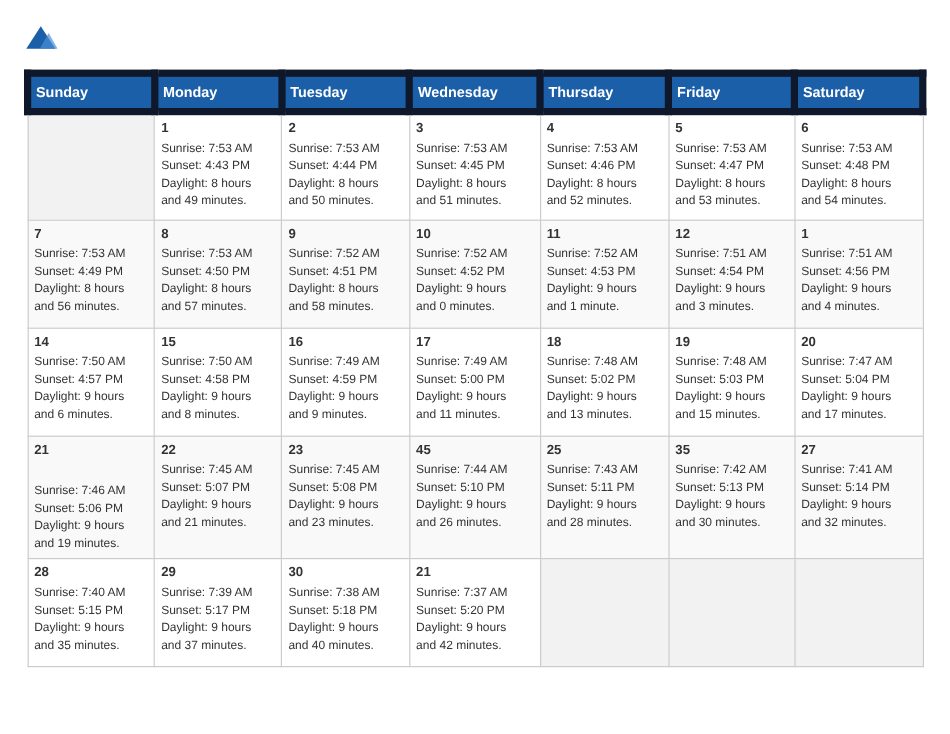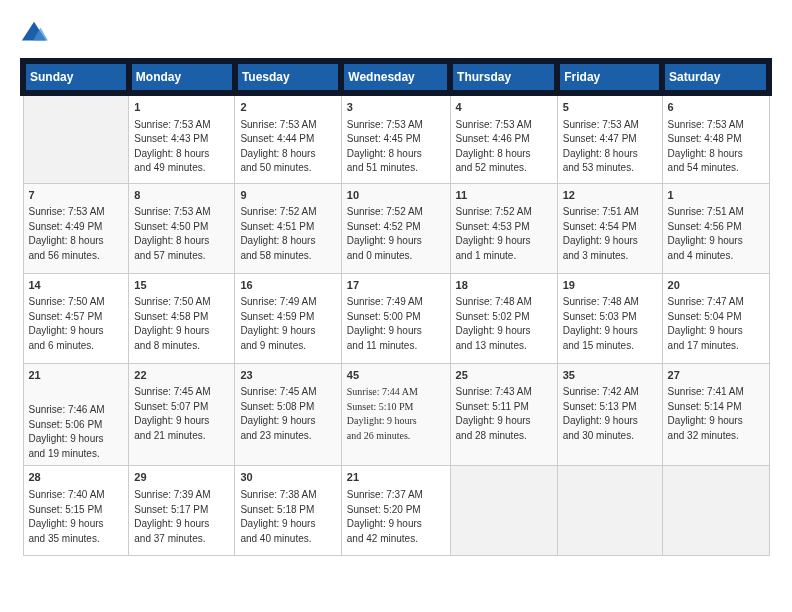--- a/index.html
+++ b/index.html
@@ -293,7 +293,7 @@
         </td>
         <td>
           <div class="day-num">45</div>
-          <div class="day-info" style="white-space: pre-line; font-family: Liberation Serif, serif;">Sunrise: 7:44 AM
+          <div class="day-info" style="white-space: pre-line;">Sunrise: 7:44 AM
 Sunset: 5:10 PM
 Daylight: 9 hours
 and 26 minutes.</div>

